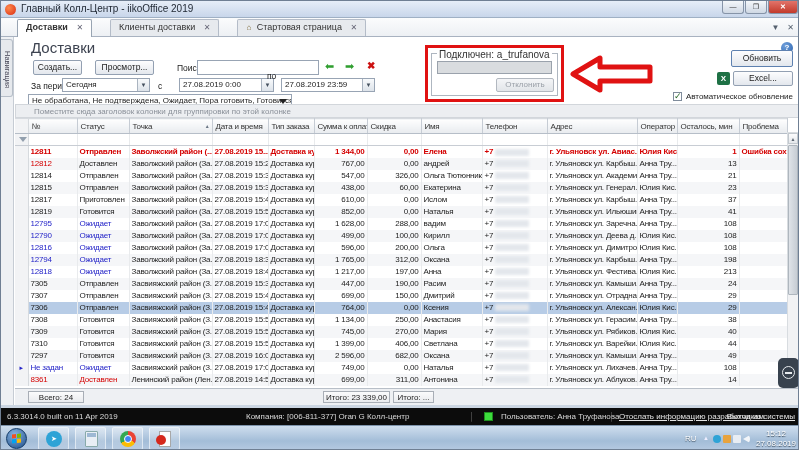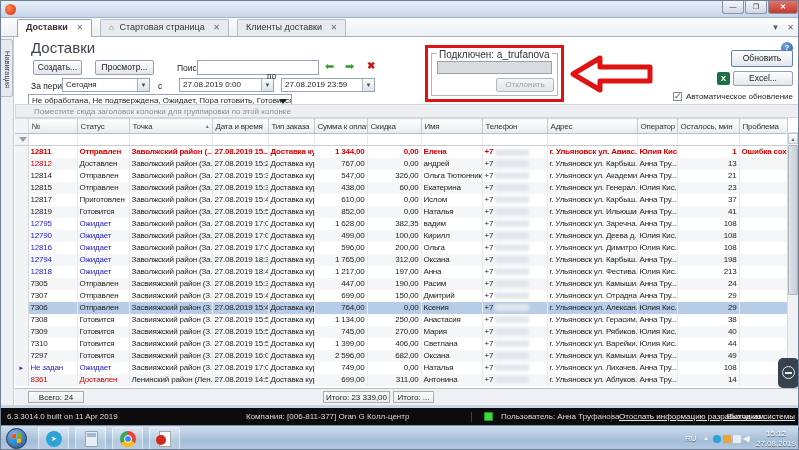--- a/index.html
+++ b/index.html
@@ -190,6 +190,7 @@
 
   <div class="titlebar">
     <span class="app-icon"></span>
+    <span class="win-title">Главный Колл-Центр - iikoOffice 2019</span>
     <span class="win-btns">
       <span class="win-btn">—</span>
       <span class="win-btn">❐</span>

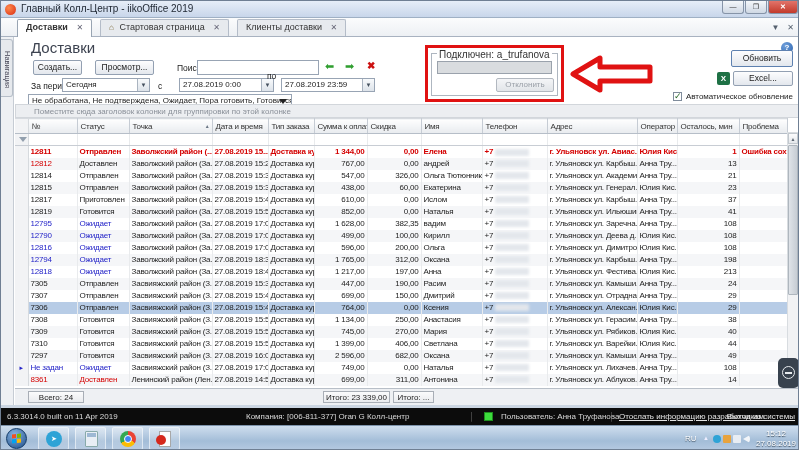--- a/index.html
+++ b/index.html
@@ -20,7 +20,7 @@
   
   .tabstrip { position:absolute; left:0; top:17px; width:799px; height:19px;
     background:linear-gradient(#fbfcfd,#edf0f4); border-bottom:1px solid #a8b2c0; }
-  .tabs { position:absolute; left:16px; bottom:0; display:flex; gap:8px; }
+  .tabs { position:absolute; left:16px; bottom:0; display:flex; gap:18px; }
   .tab { height:17px; padding:2px 8px 0 8px; font-size:9px; color:#333; background:#e7eaee;
     border:1px solid #b4bcc8; border-bottom:none; border-radius:2px 2px 0 0; white-space:nowrap; }
   .tab.active { background:#fff; font-weight:bold; border-color:#98a4b2; height:18px; margin-bottom:-1px; }

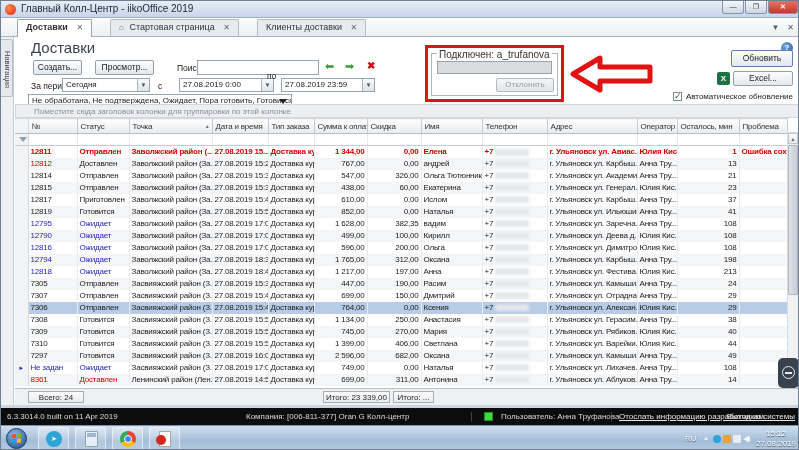--- a/index.html
+++ b/index.html
@@ -205,12 +205,12 @@
         <span class="tab-close">✕</span>
       </span>
       <span class="tab">
-        <span class="tab-home">⌂</span>
-        <span>Стартовая страница</span>
+        <span>Клиенты доставки</span>
         <span class="tab-close">✕</span>
       </span>
       <span class="tab">
-        <span>Клиенты доставки</span>
+        <span class="tab-home">⌂</span>
+        <span>Стартовая страница</span>
         <span class="tab-close">✕</span>
       </span>
     </div>

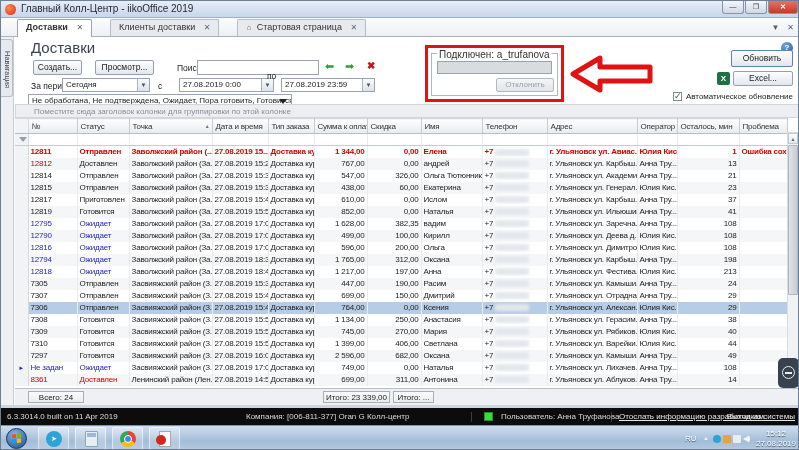--- a/index.html
+++ b/index.html
@@ -432,7 +432,7 @@
             <td class="k-datetime">27.08.2019 17:00</td>
             <td class="k-type">Доставка кур...</td>
             <td class="k-sum">1 628,00</td>
-            <td class="k-discount">382,35</td>
+            <td class="k-discount">288,00</td>
             <td class="k-name">вадим</td>
             <td class="k-phone">+7<span class="redact"></span></td>
             <td class="k-address">г. Ульяновск ул. Заречна...</td>

